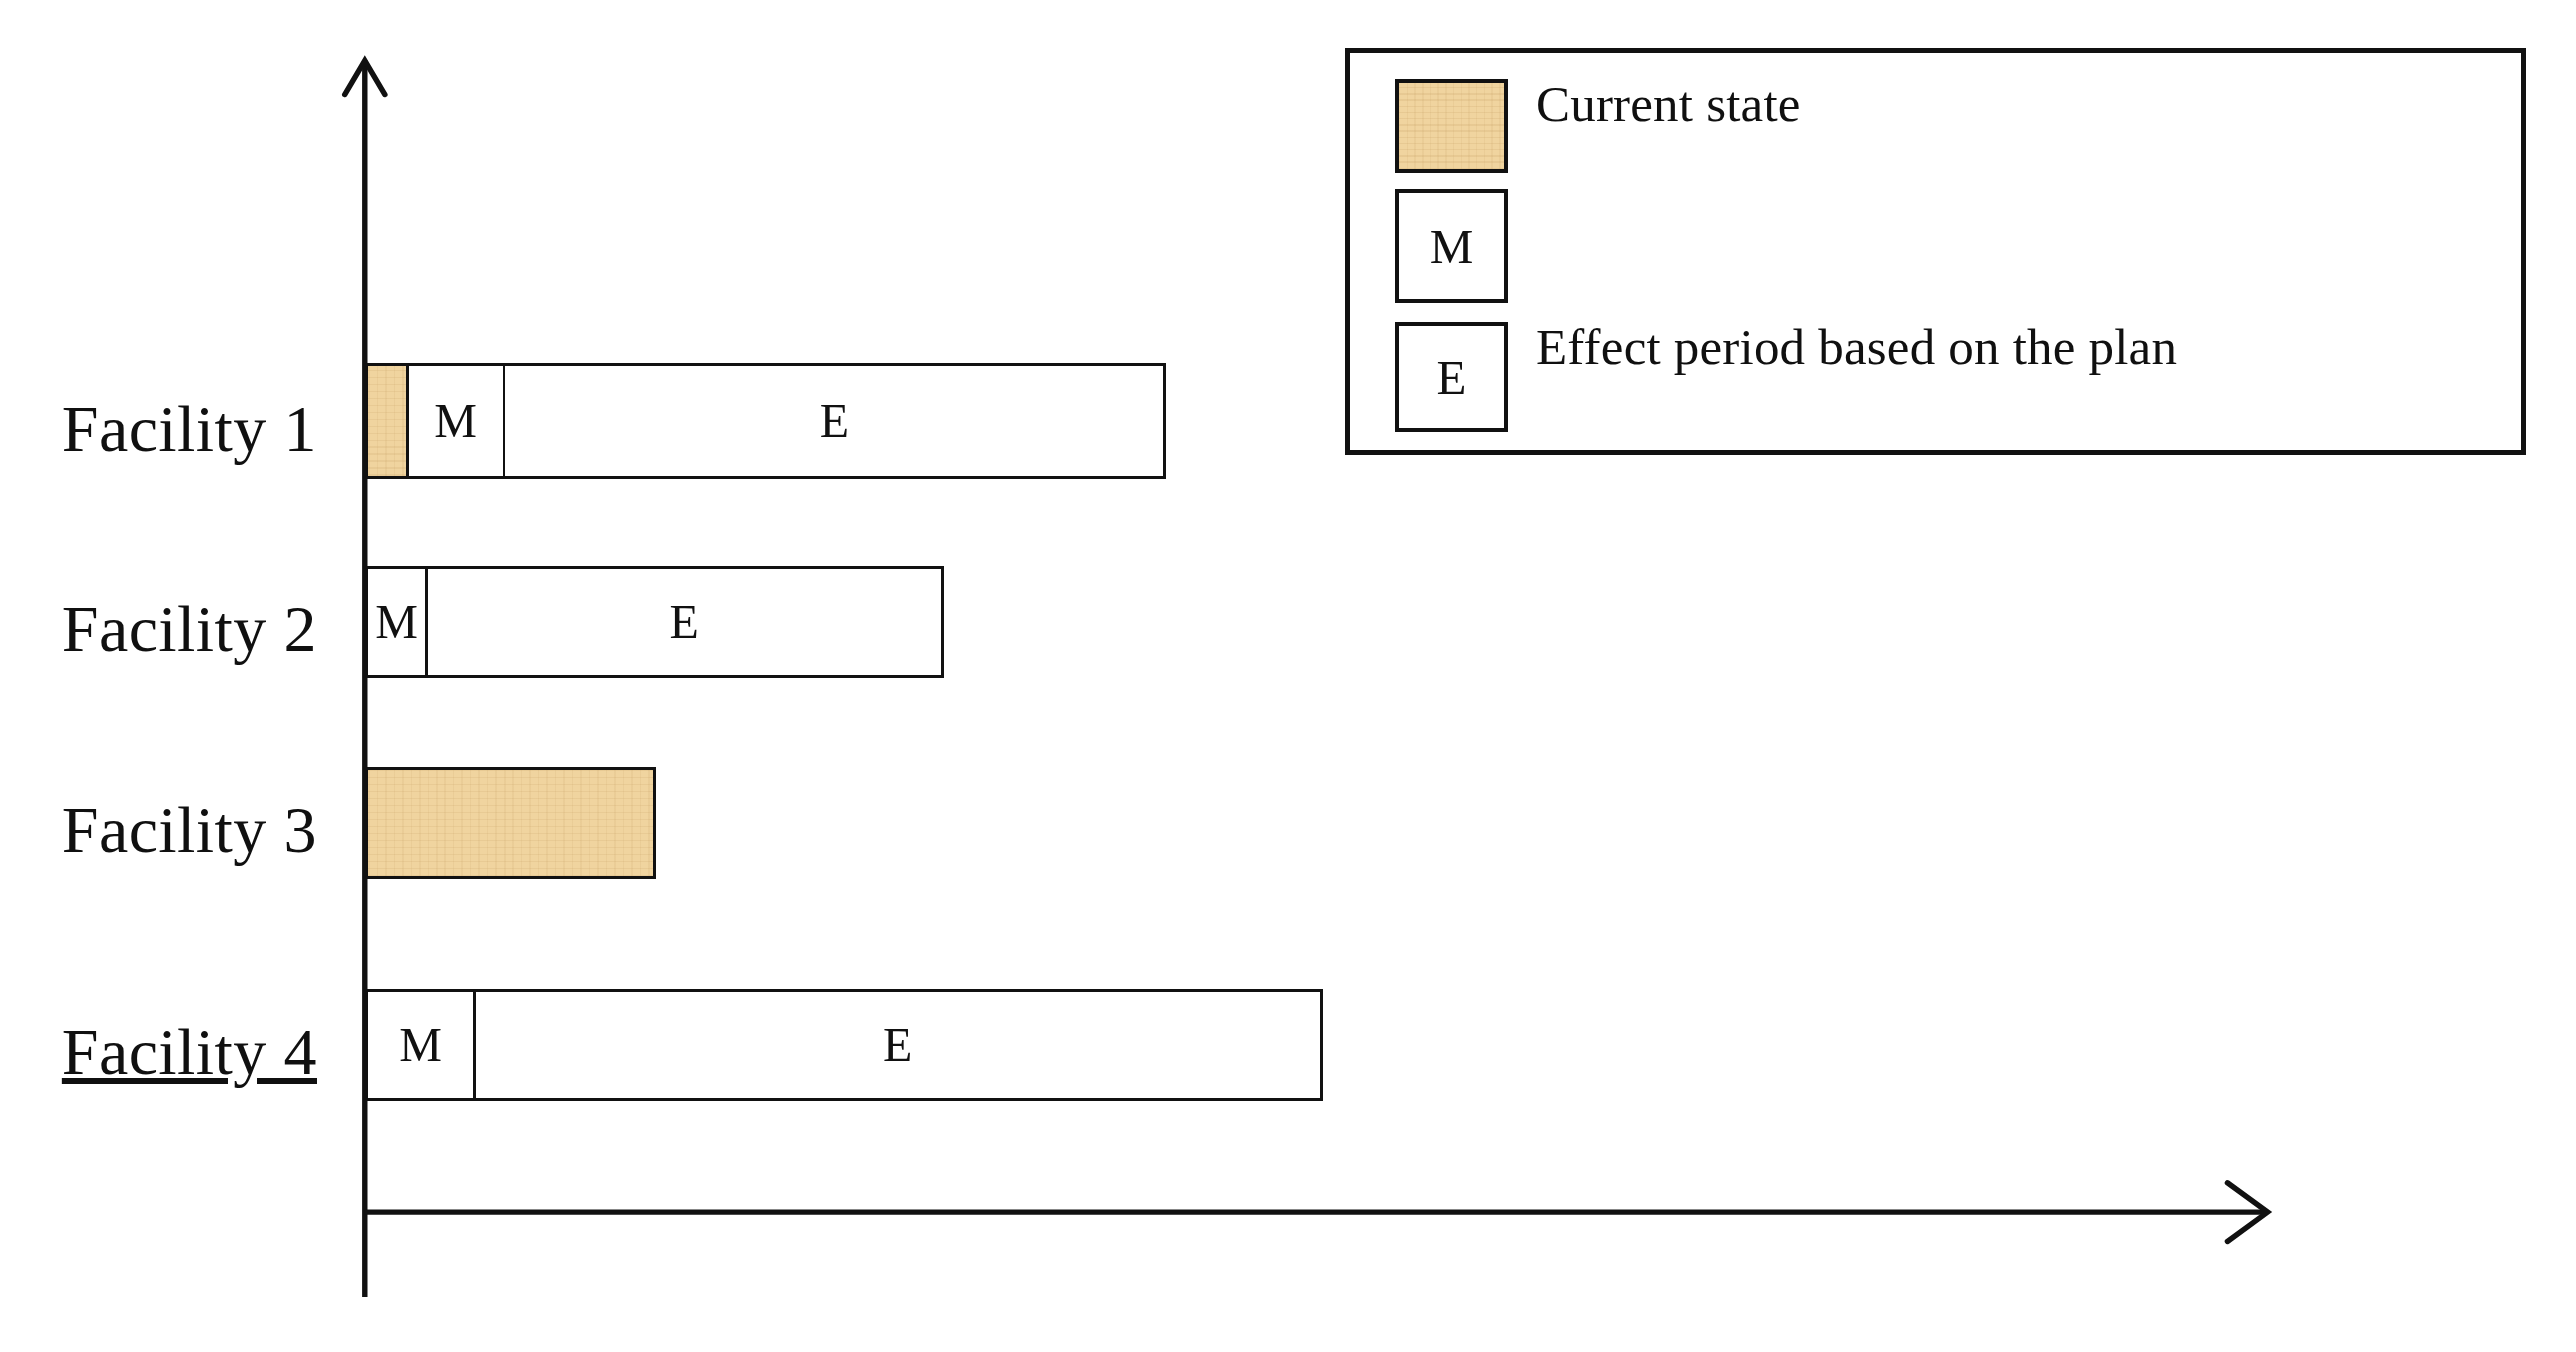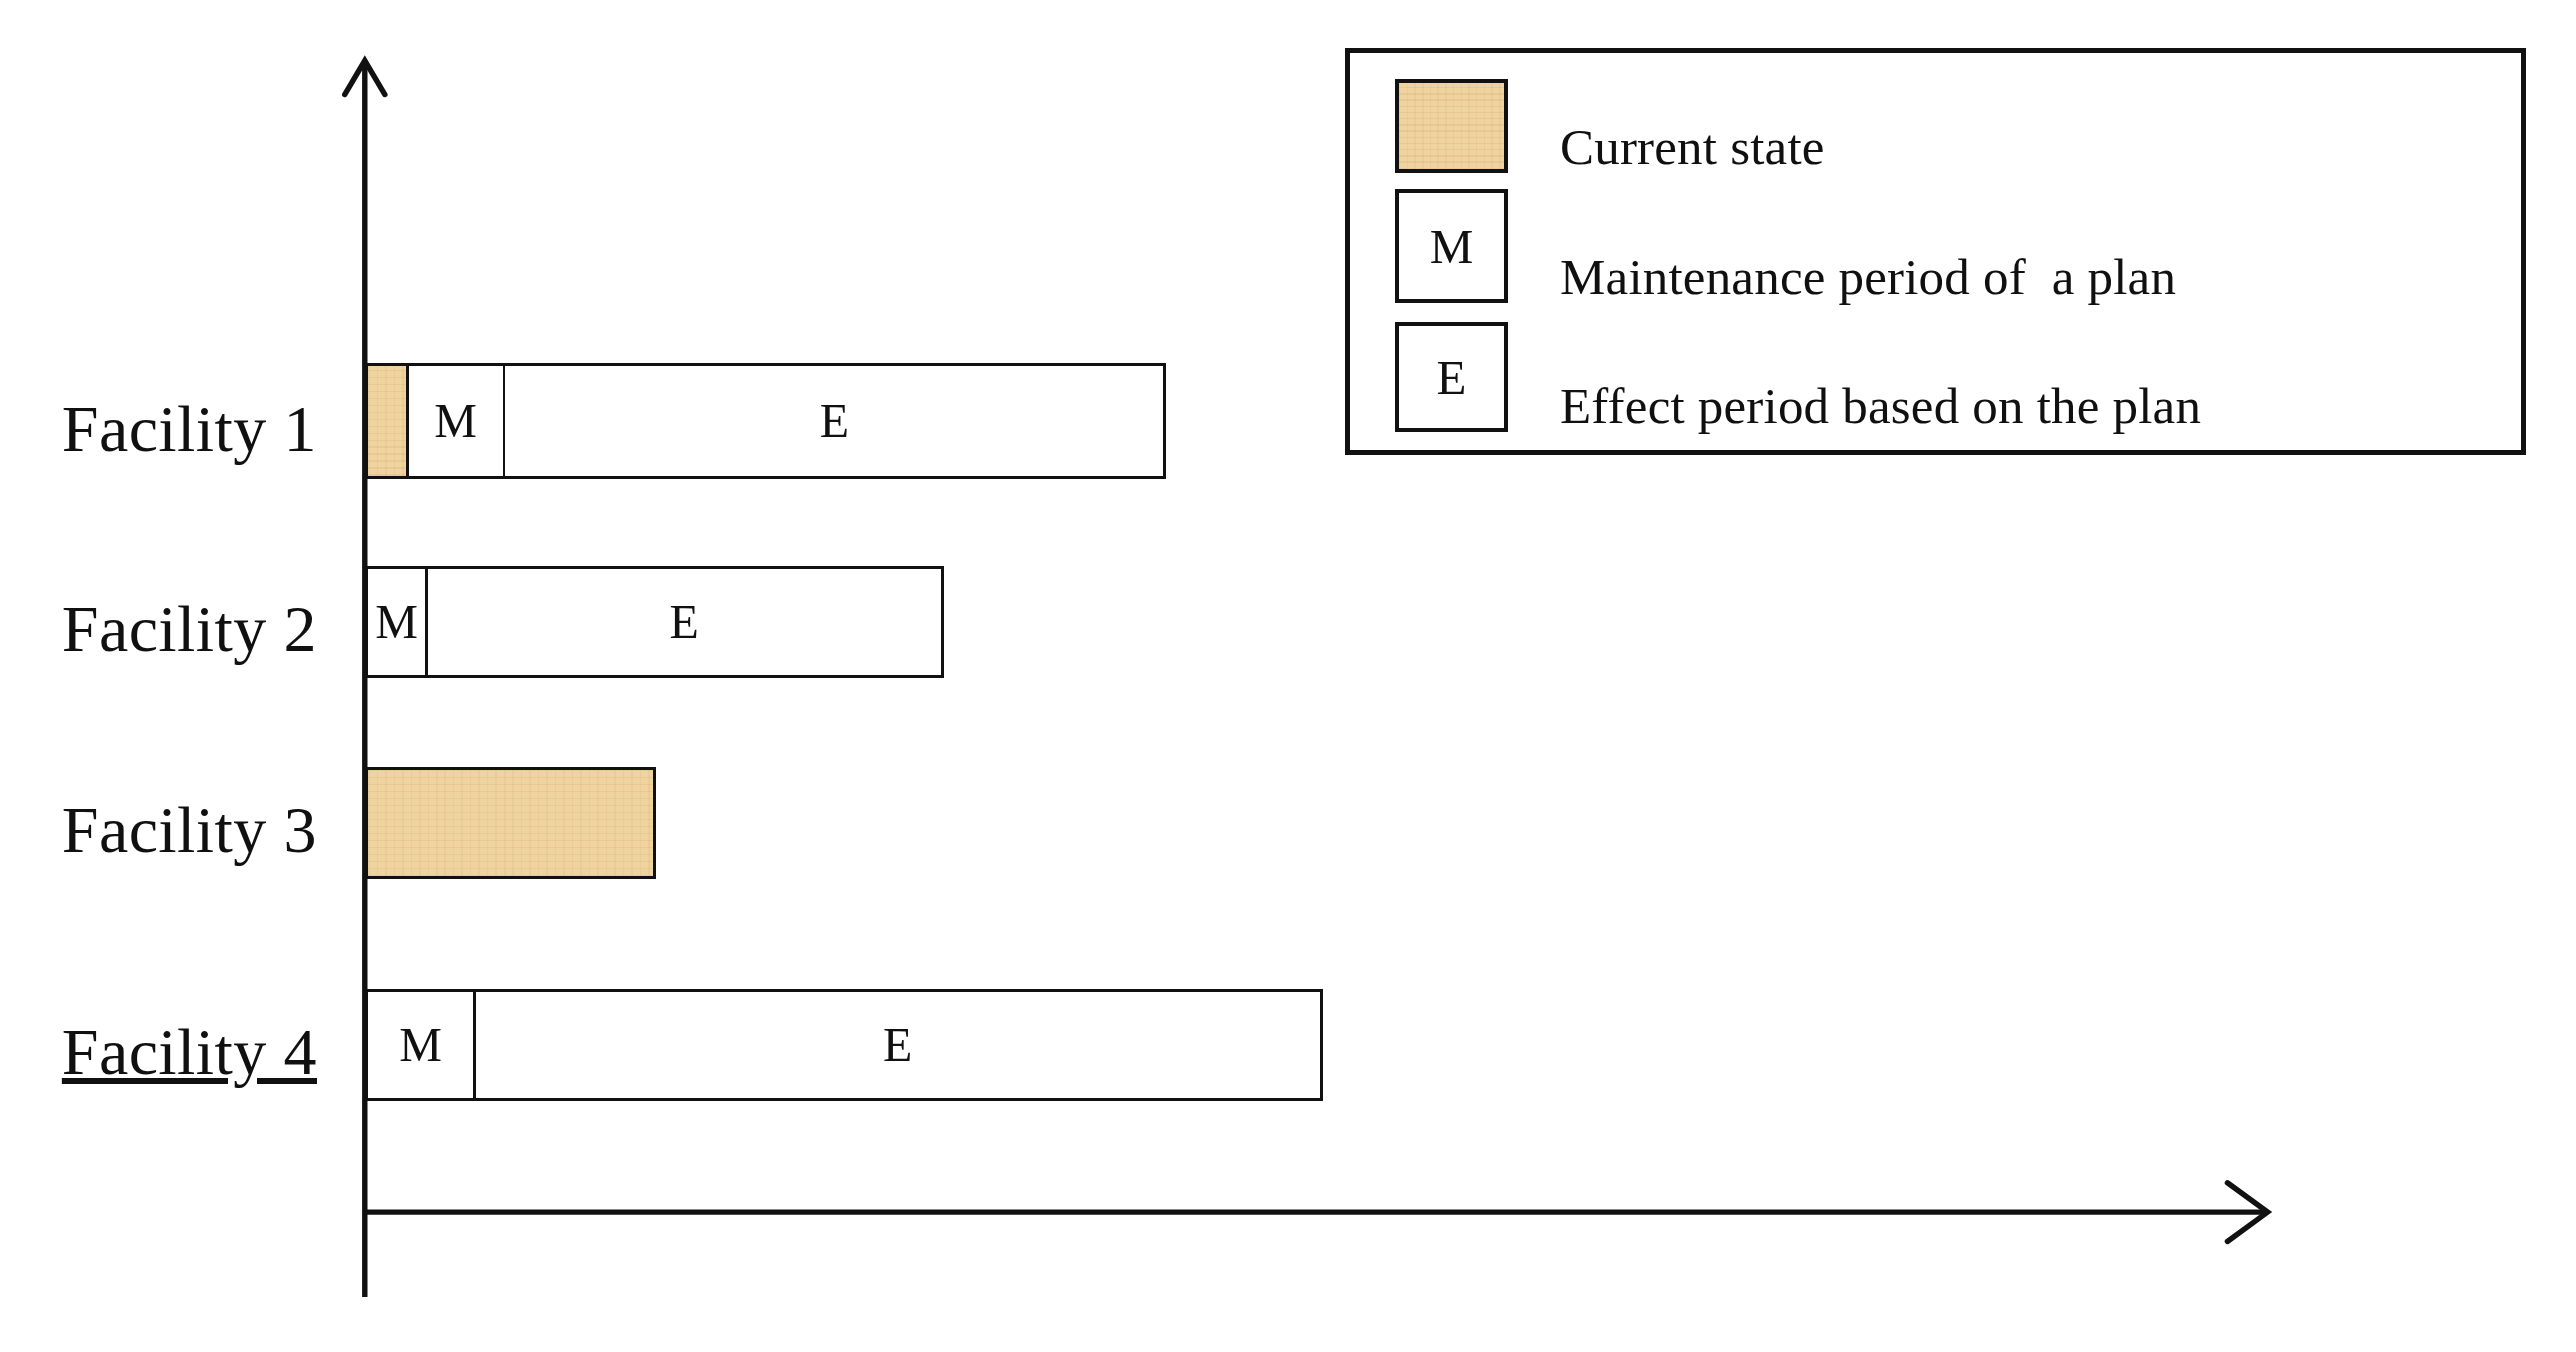--- a/index.html
+++ b/index.html
@@ -89,8 +89,7 @@
     position: absolute;
     display: flex;
     flex-direction: row;
-    align-items: flex-end;
-    gap: 24px;
+    align-items: flex-start;
   }
   .legend-swatch {
     box-sizing: border-box;

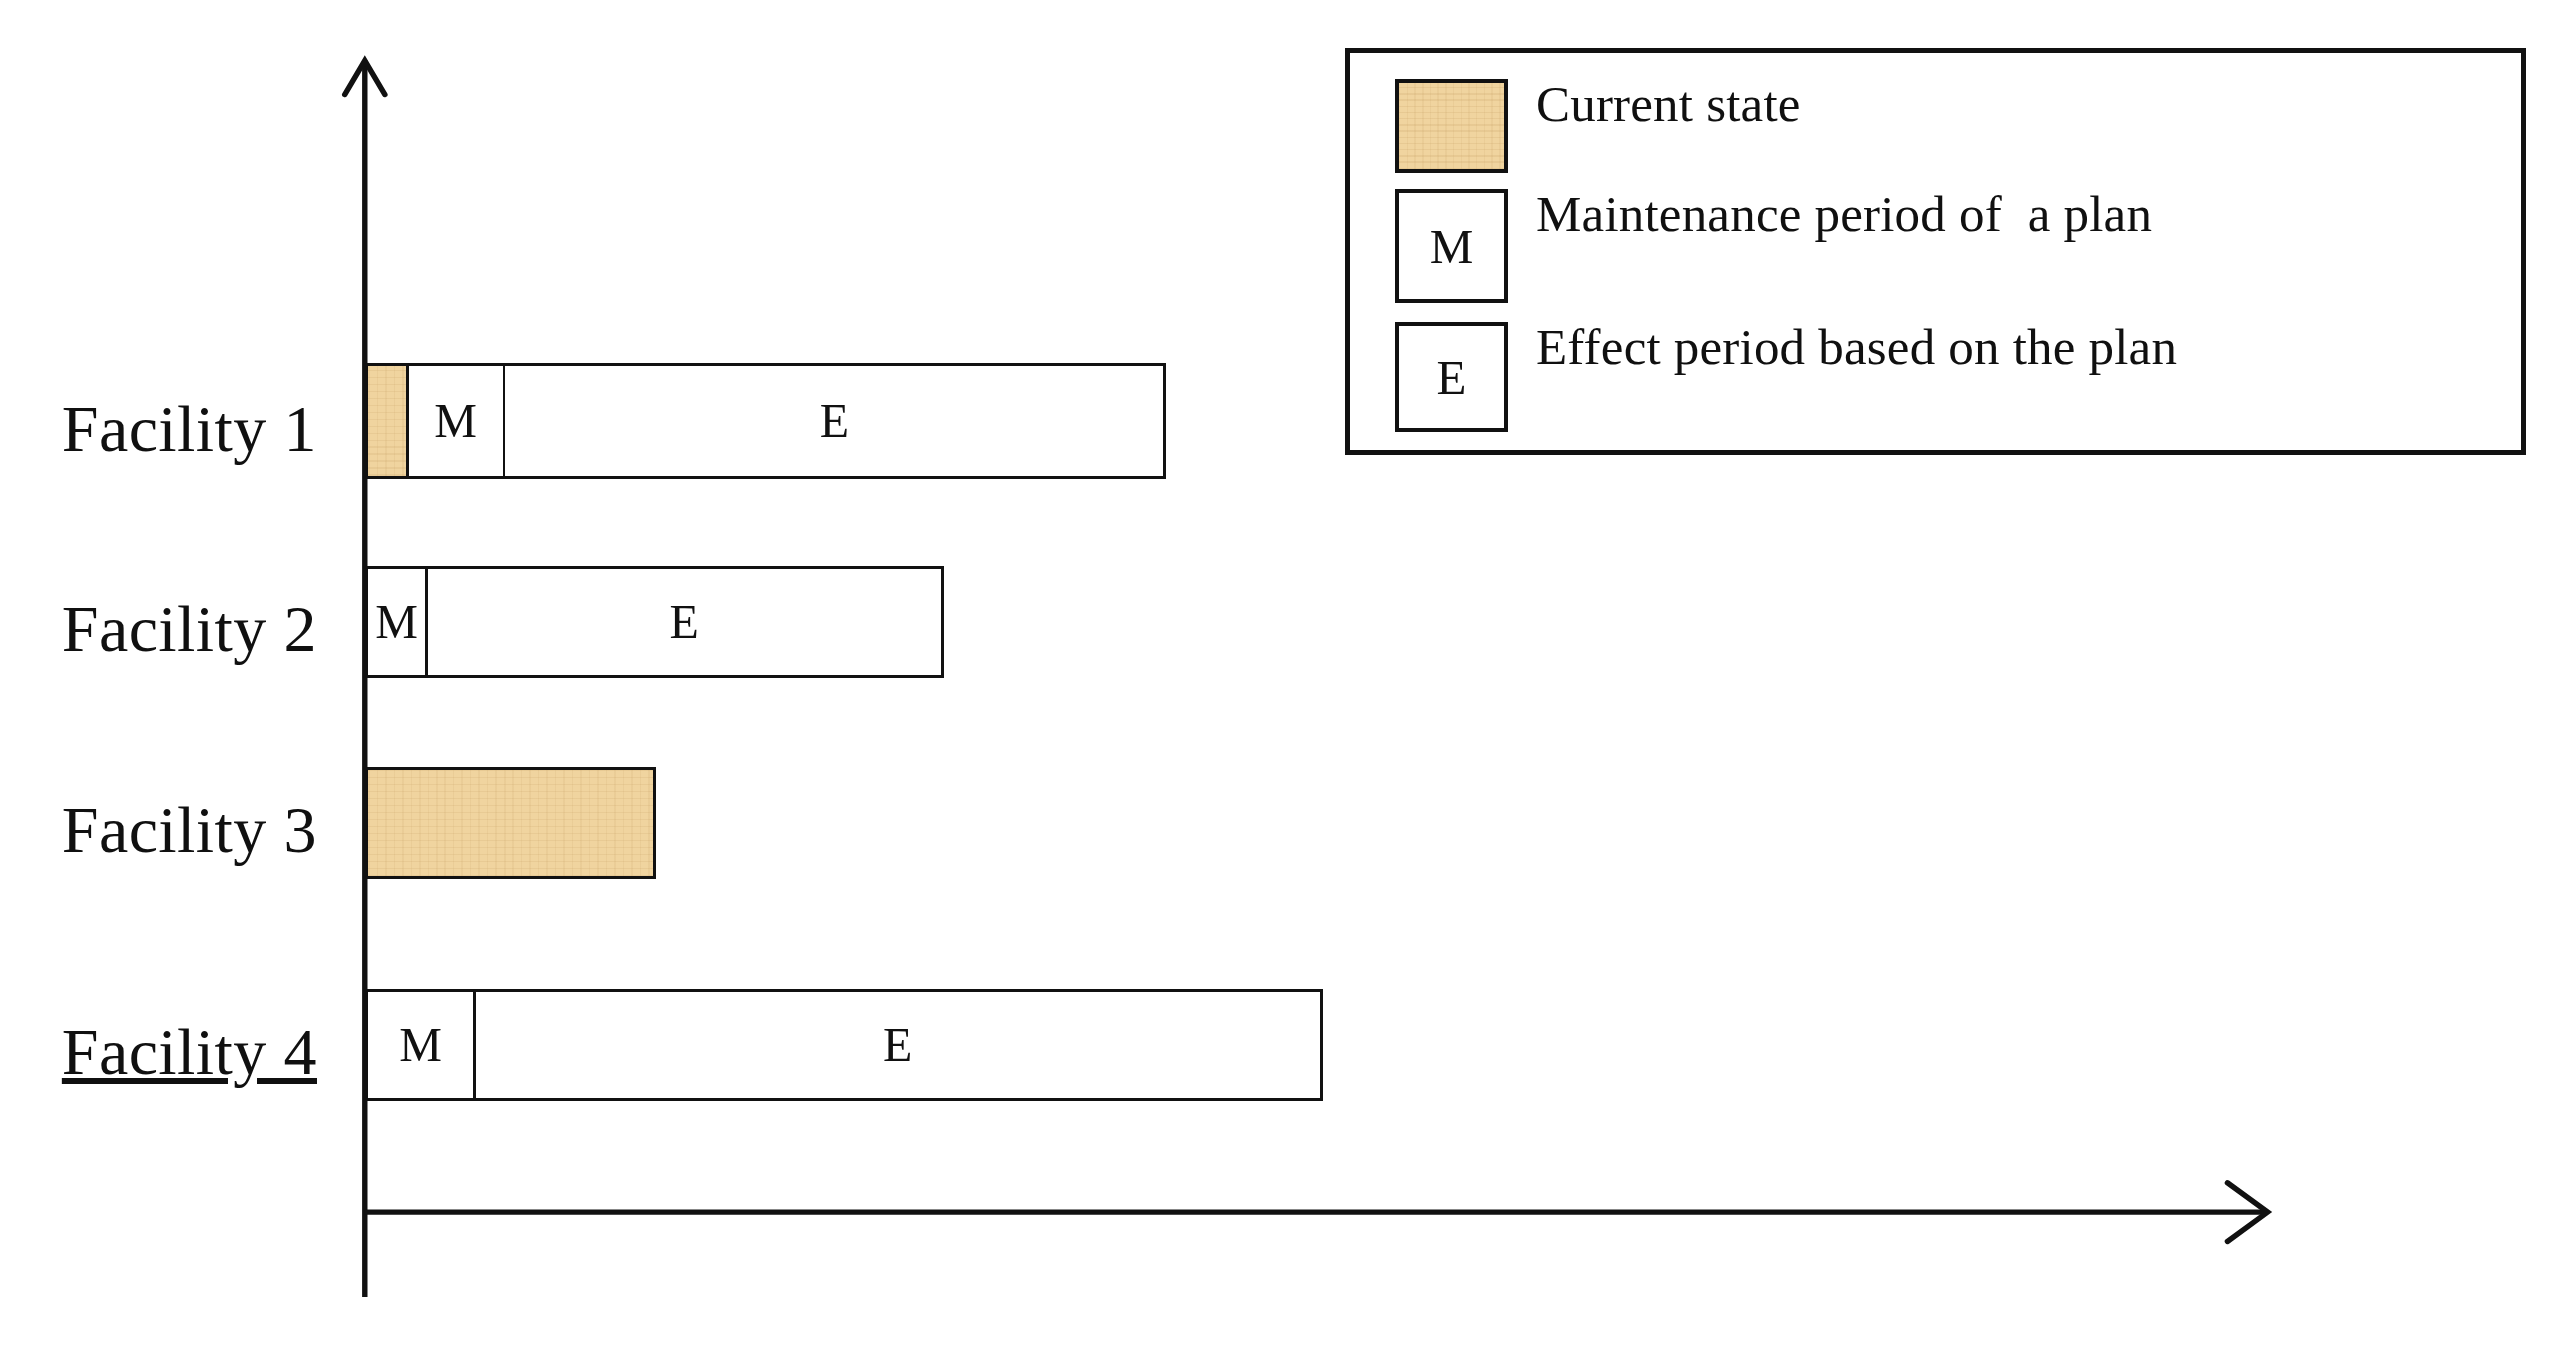--- a/index.html
+++ b/index.html
@@ -171,7 +171,6 @@
     </div>
     <div class="legend-row" style="left: 45px; top: 136px; height: 114px;">
       <div class="legend-swatch" style="width: 113px; height: 114px;">M</div>
-      <div class="legend-text">Maintenance period of  a plan</div>
     </div>
     <div class="legend-row" style="left: 45px; top: 269px; height: 110px;">
       <div class="legend-swatch" style="width: 113px; height: 110px;">E</div>

